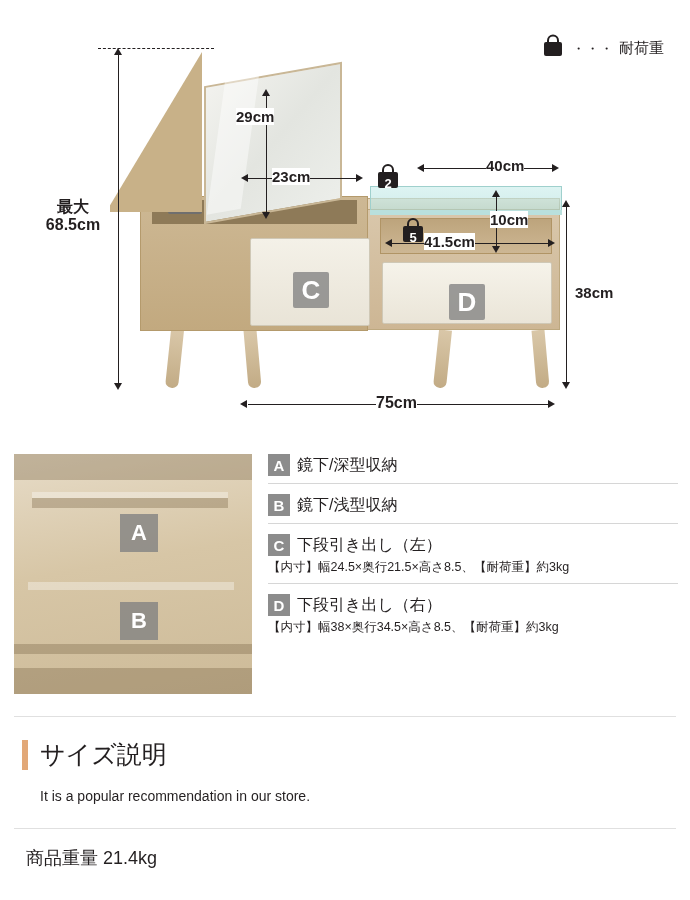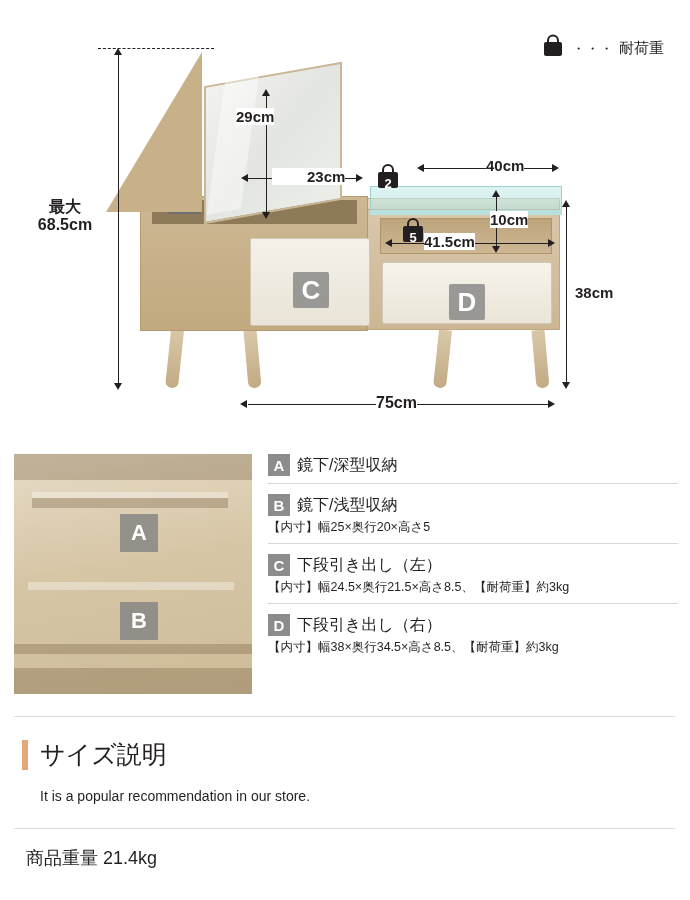--- a/index.html
+++ b/index.html
@@ -312,7 +312,7 @@
   <div class="dimline hline" style="left:248px; top:178px; width:108px;"></div>
   <div class="arrow arr-left" style="left:241px; top:174px;"></div>
   <div class="arrow arr-right" style="left:356px; top:174px;"></div>
-  <div class="dimlabel" style="left:272px; top:168px;padding-left:35px;">23cm</div>
+  <div class="dimlabel" style="left:272px; top:168px;">23cm</div>
 
   <div class="dimline hline" style="left:424px; top:168px; width:128px;"></div>
   <div class="arrow arr-left" style="left:417px; top:164px;"></div>

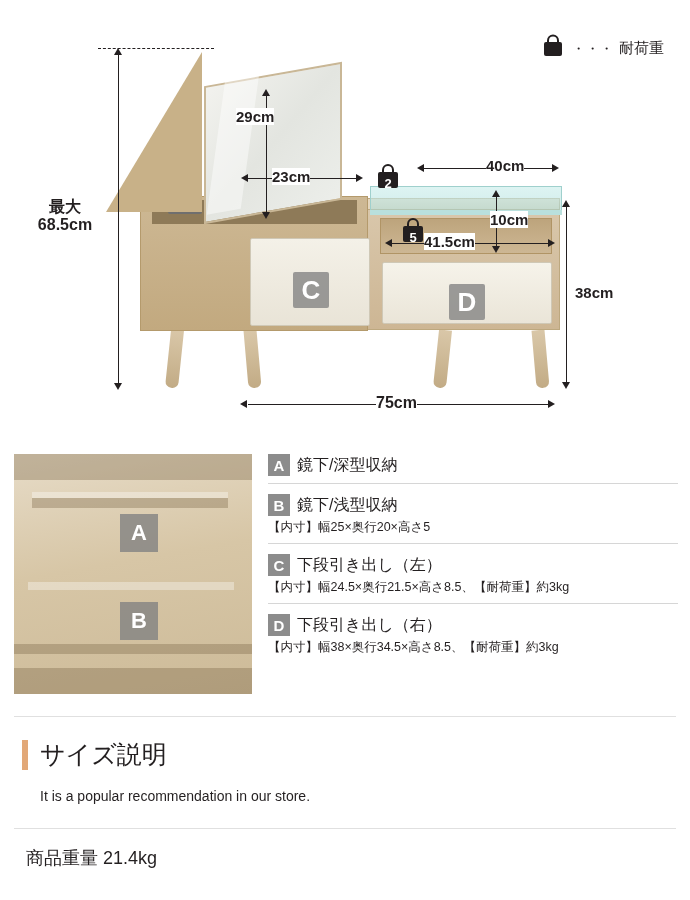--- a/index.html
+++ b/index.html
@@ -299,7 +299,7 @@
   <div class="dimline vline" style="left:118px; top:55px; height:330px;"></div>
   <div class="arrow arr-up" style="left:114px; top:48px;"></div>
   <div class="arrow arr-down" style="left:114px; top:383px;"></div>
-  <div class="dimlabel big" style="left:28px; top:198px; width:74px;">
+  <div class="dimlabel big" style="left:36px; top:198px; width:74px;">
     <span>最大</span><br>
     <span>68.5cm</span>
   </div>

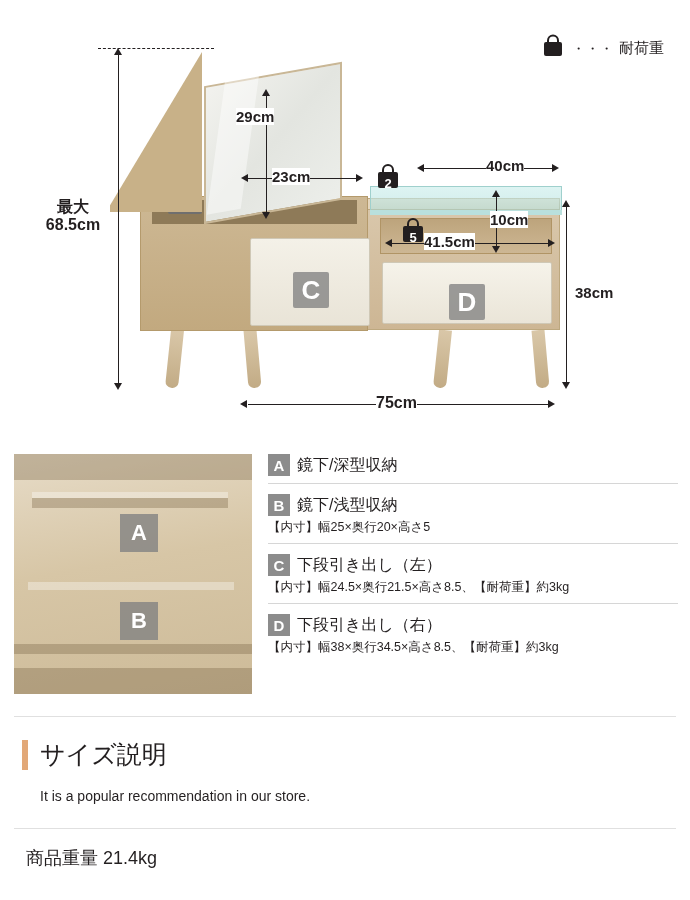--- a/index.html
+++ b/index.html
@@ -368,7 +368,6 @@
         <div class="sq">B</div>
         <div class="spec-title">鏡下/浅型収納</div>
       </div>
-      <div class="spec-sub">【内寸】幅25×奥行20×高さ5</div>
       <div class="divider"></div>
     </div>
 

